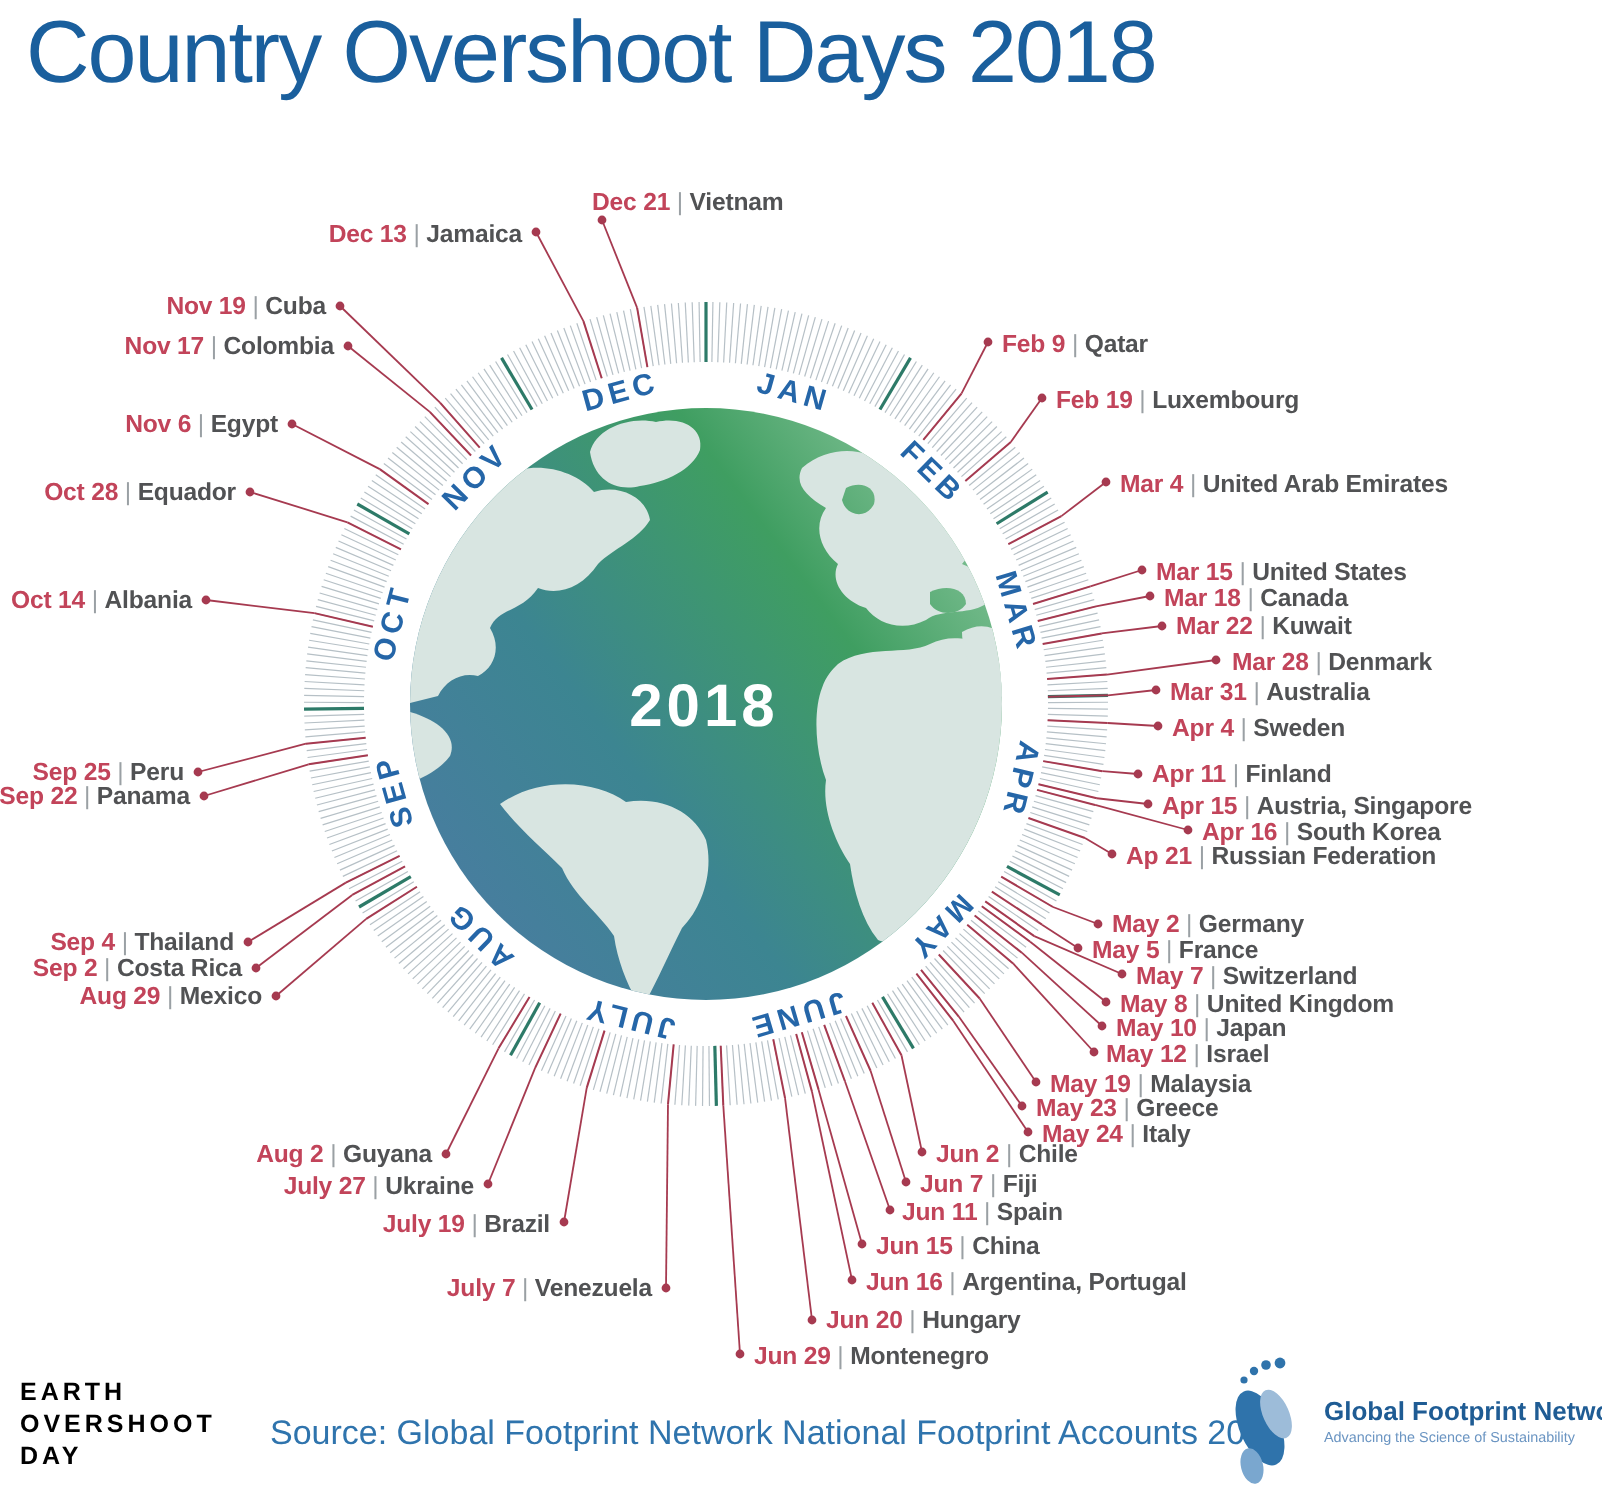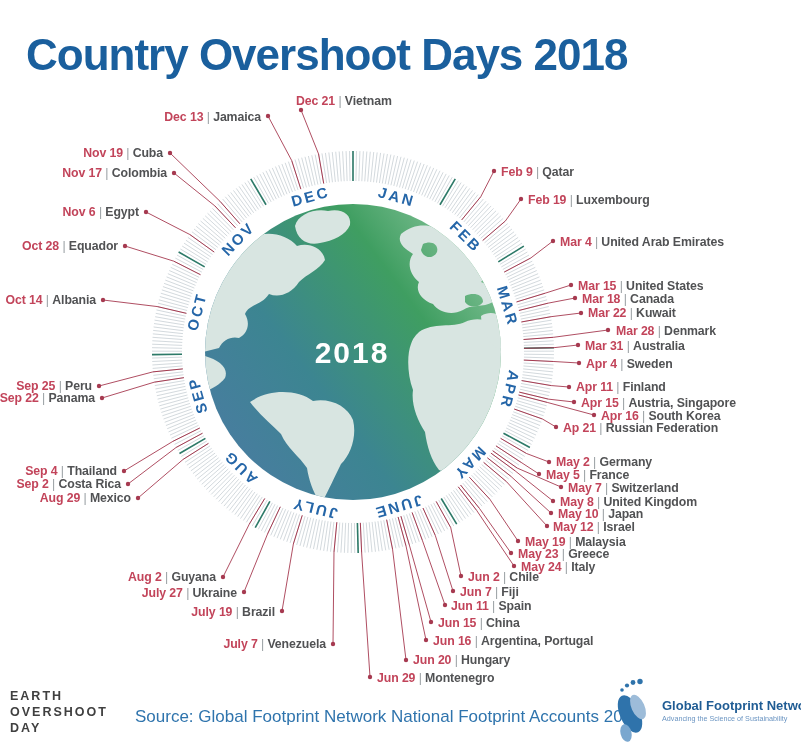--- a/index.html
+++ b/index.html
@@ -4,7 +4,7 @@
 <style>
   html,body{margin:0;padding:0;background:#fff;font-family:"Liberation Sans",sans-serif;}
   .page{position:relative;width:801px;height:746px;background:#fff;overflow:hidden;}
-  .title{position:absolute;left:26px;top:2px;font-size:44px;font-weight:700;color:#1a5f9d;letter-spacing:-1px;white-space:pre;margin-top:28px;}
+  .title{position:absolute;left:13px;top:2px;font-size:44px;font-weight:400;color:#1a5f9d;letter-spacing:-1px;white-space:pre;}
   .subtitle{position:absolute;left:37px;top:57px;font-size:17px;font-weight:700;color:#2273ae;letter-spacing:-0.2px;white-space:pre;}
   #viz{position:absolute;left:0;top:0;}
   .month{fill:#2566a8;font-size:15px;font-weight:700;letter-spacing:2.5px;}

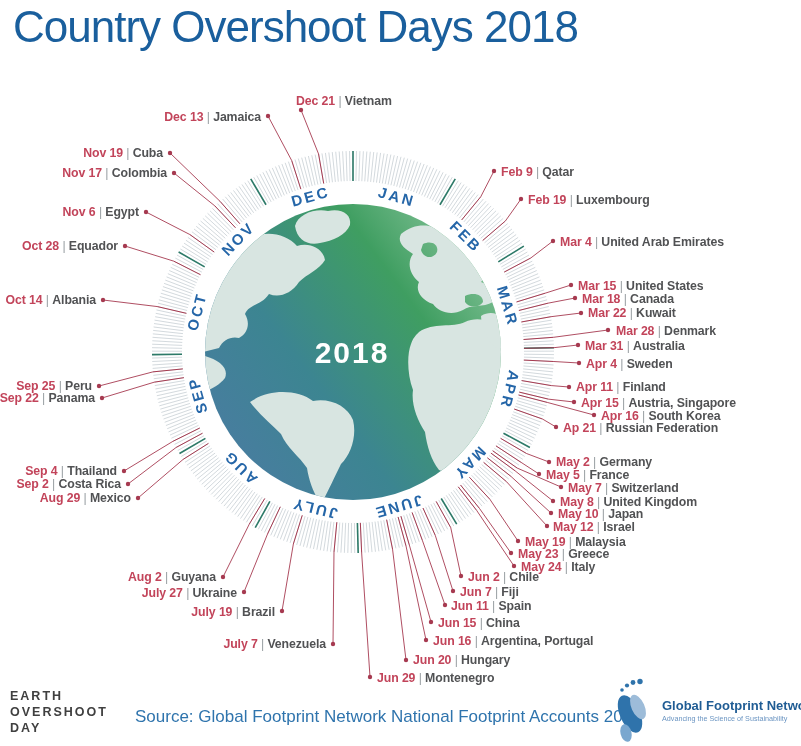--- a/index.html
+++ b/index.html
@@ -14,7 +14,7 @@
   .clabel .nm{fill:#515254;}
   .year{fill:#ffffff;font-size:30px;font-weight:800;letter-spacing:2px;}
   .brand{position:absolute;left:10px;top:688px;font-size:12.5px;font-weight:700;letter-spacing:2px;line-height:16px;}
-  .brand .b1,.brand .b3{color:#404040;display:block;}
+  .brand .b1,.brand .b3{color:#000000;display:block;}
   .brand .b2{color:#404040;display:block;}
   .src{position:absolute;left:135px;top:707px;font-size:17px;color:#2f74ad;}
   .logo{position:absolute;left:610px;top:676px;display:flex;align-items:flex-start;}

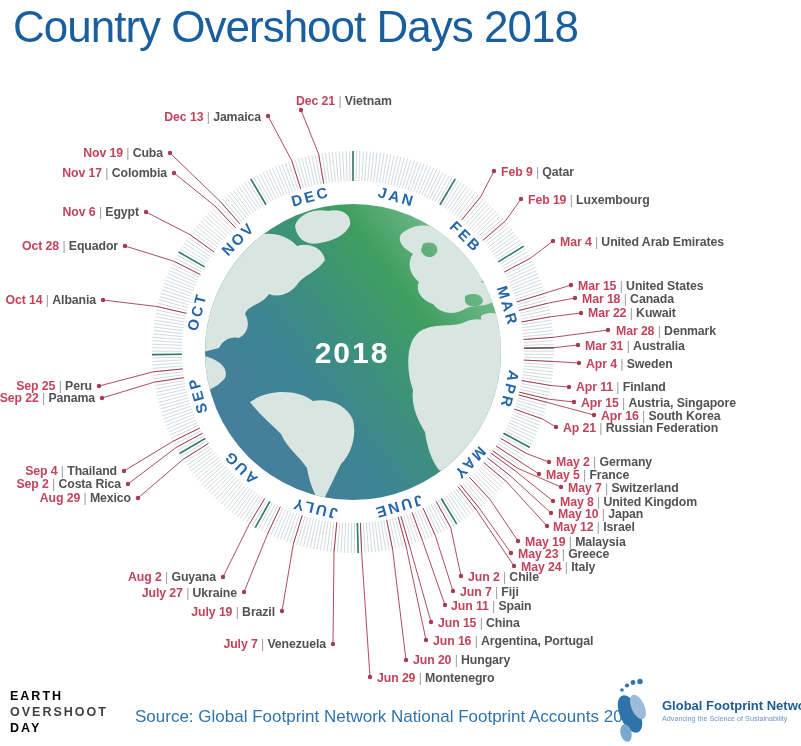--- a/index.html
+++ b/index.html
@@ -15,7 +15,7 @@
   .year{fill:#ffffff;font-size:30px;font-weight:800;letter-spacing:2px;}
   .brand{position:absolute;left:10px;top:688px;font-size:12.5px;font-weight:700;letter-spacing:2px;line-height:16px;}
   .brand .b1,.brand .b3{color:#000000;display:block;}
-  .brand .b2{color:#404040;display:block;}
+  .brand .b2{color:#000000;display:block;}
   .src{position:absolute;left:135px;top:707px;font-size:17px;color:#2f74ad;}
   .logo{position:absolute;left:610px;top:676px;display:flex;align-items:flex-start;}
   .logo-text{margin-top:22px;margin-left:2px;}

